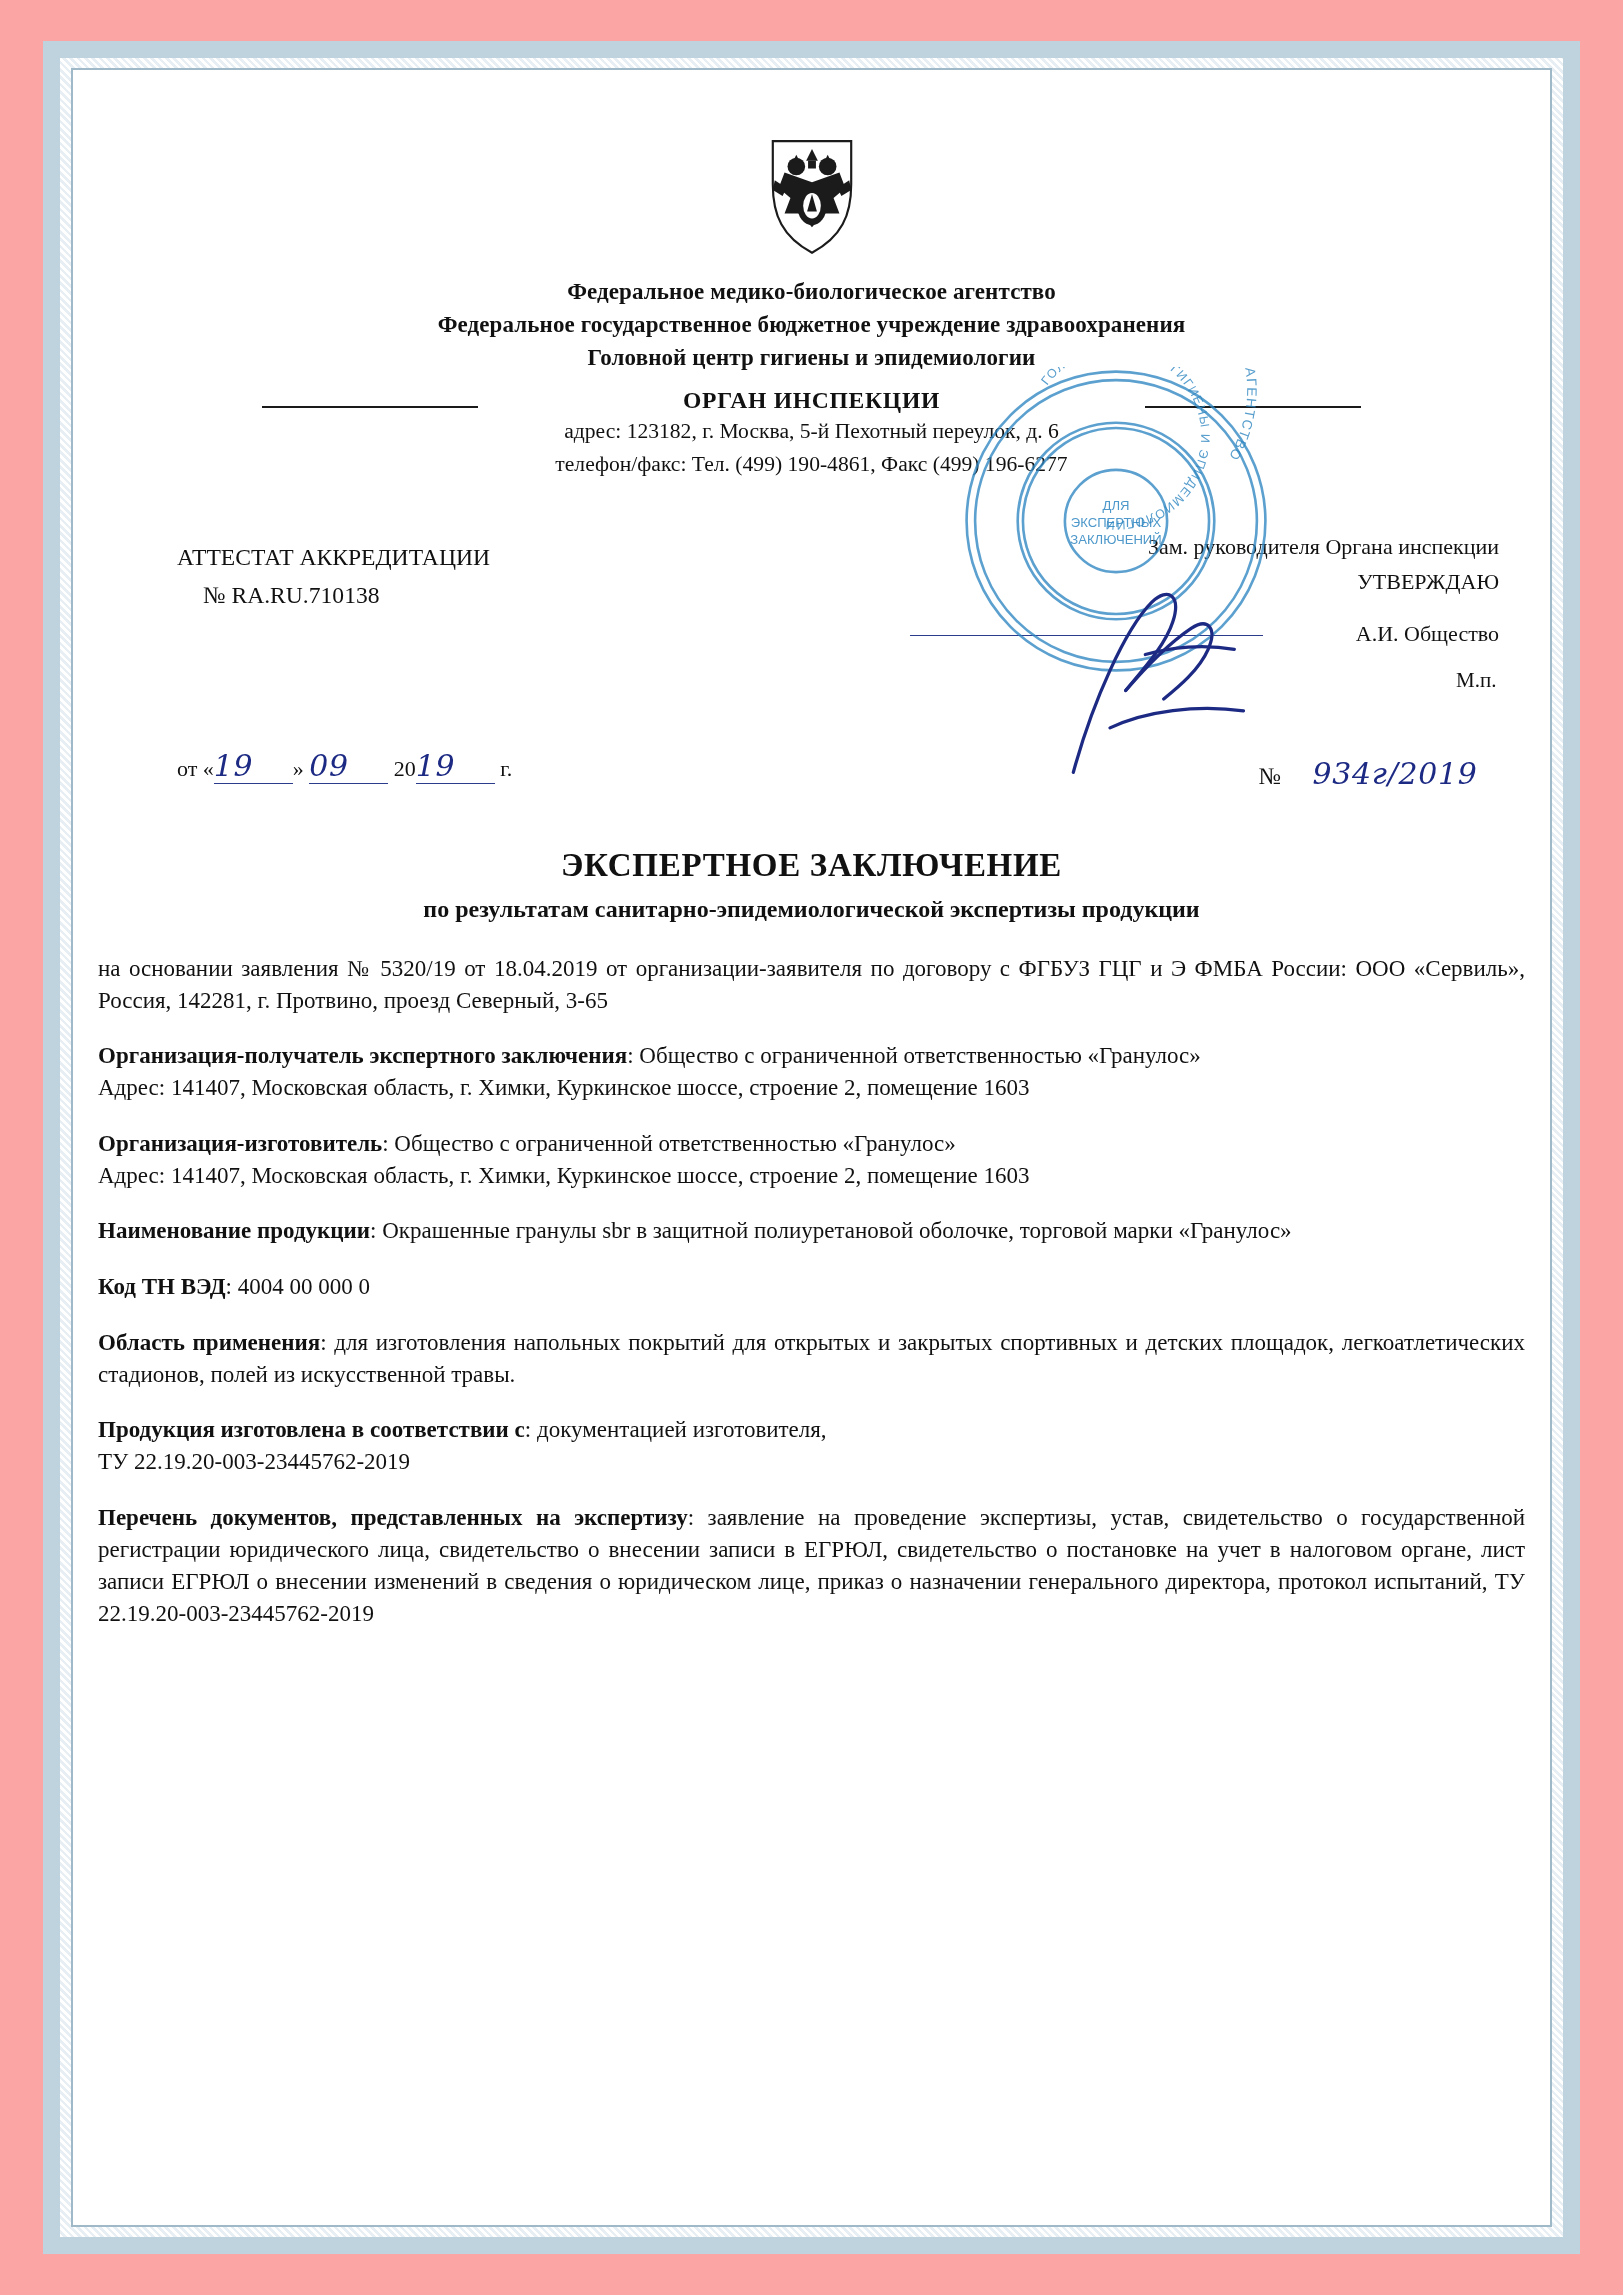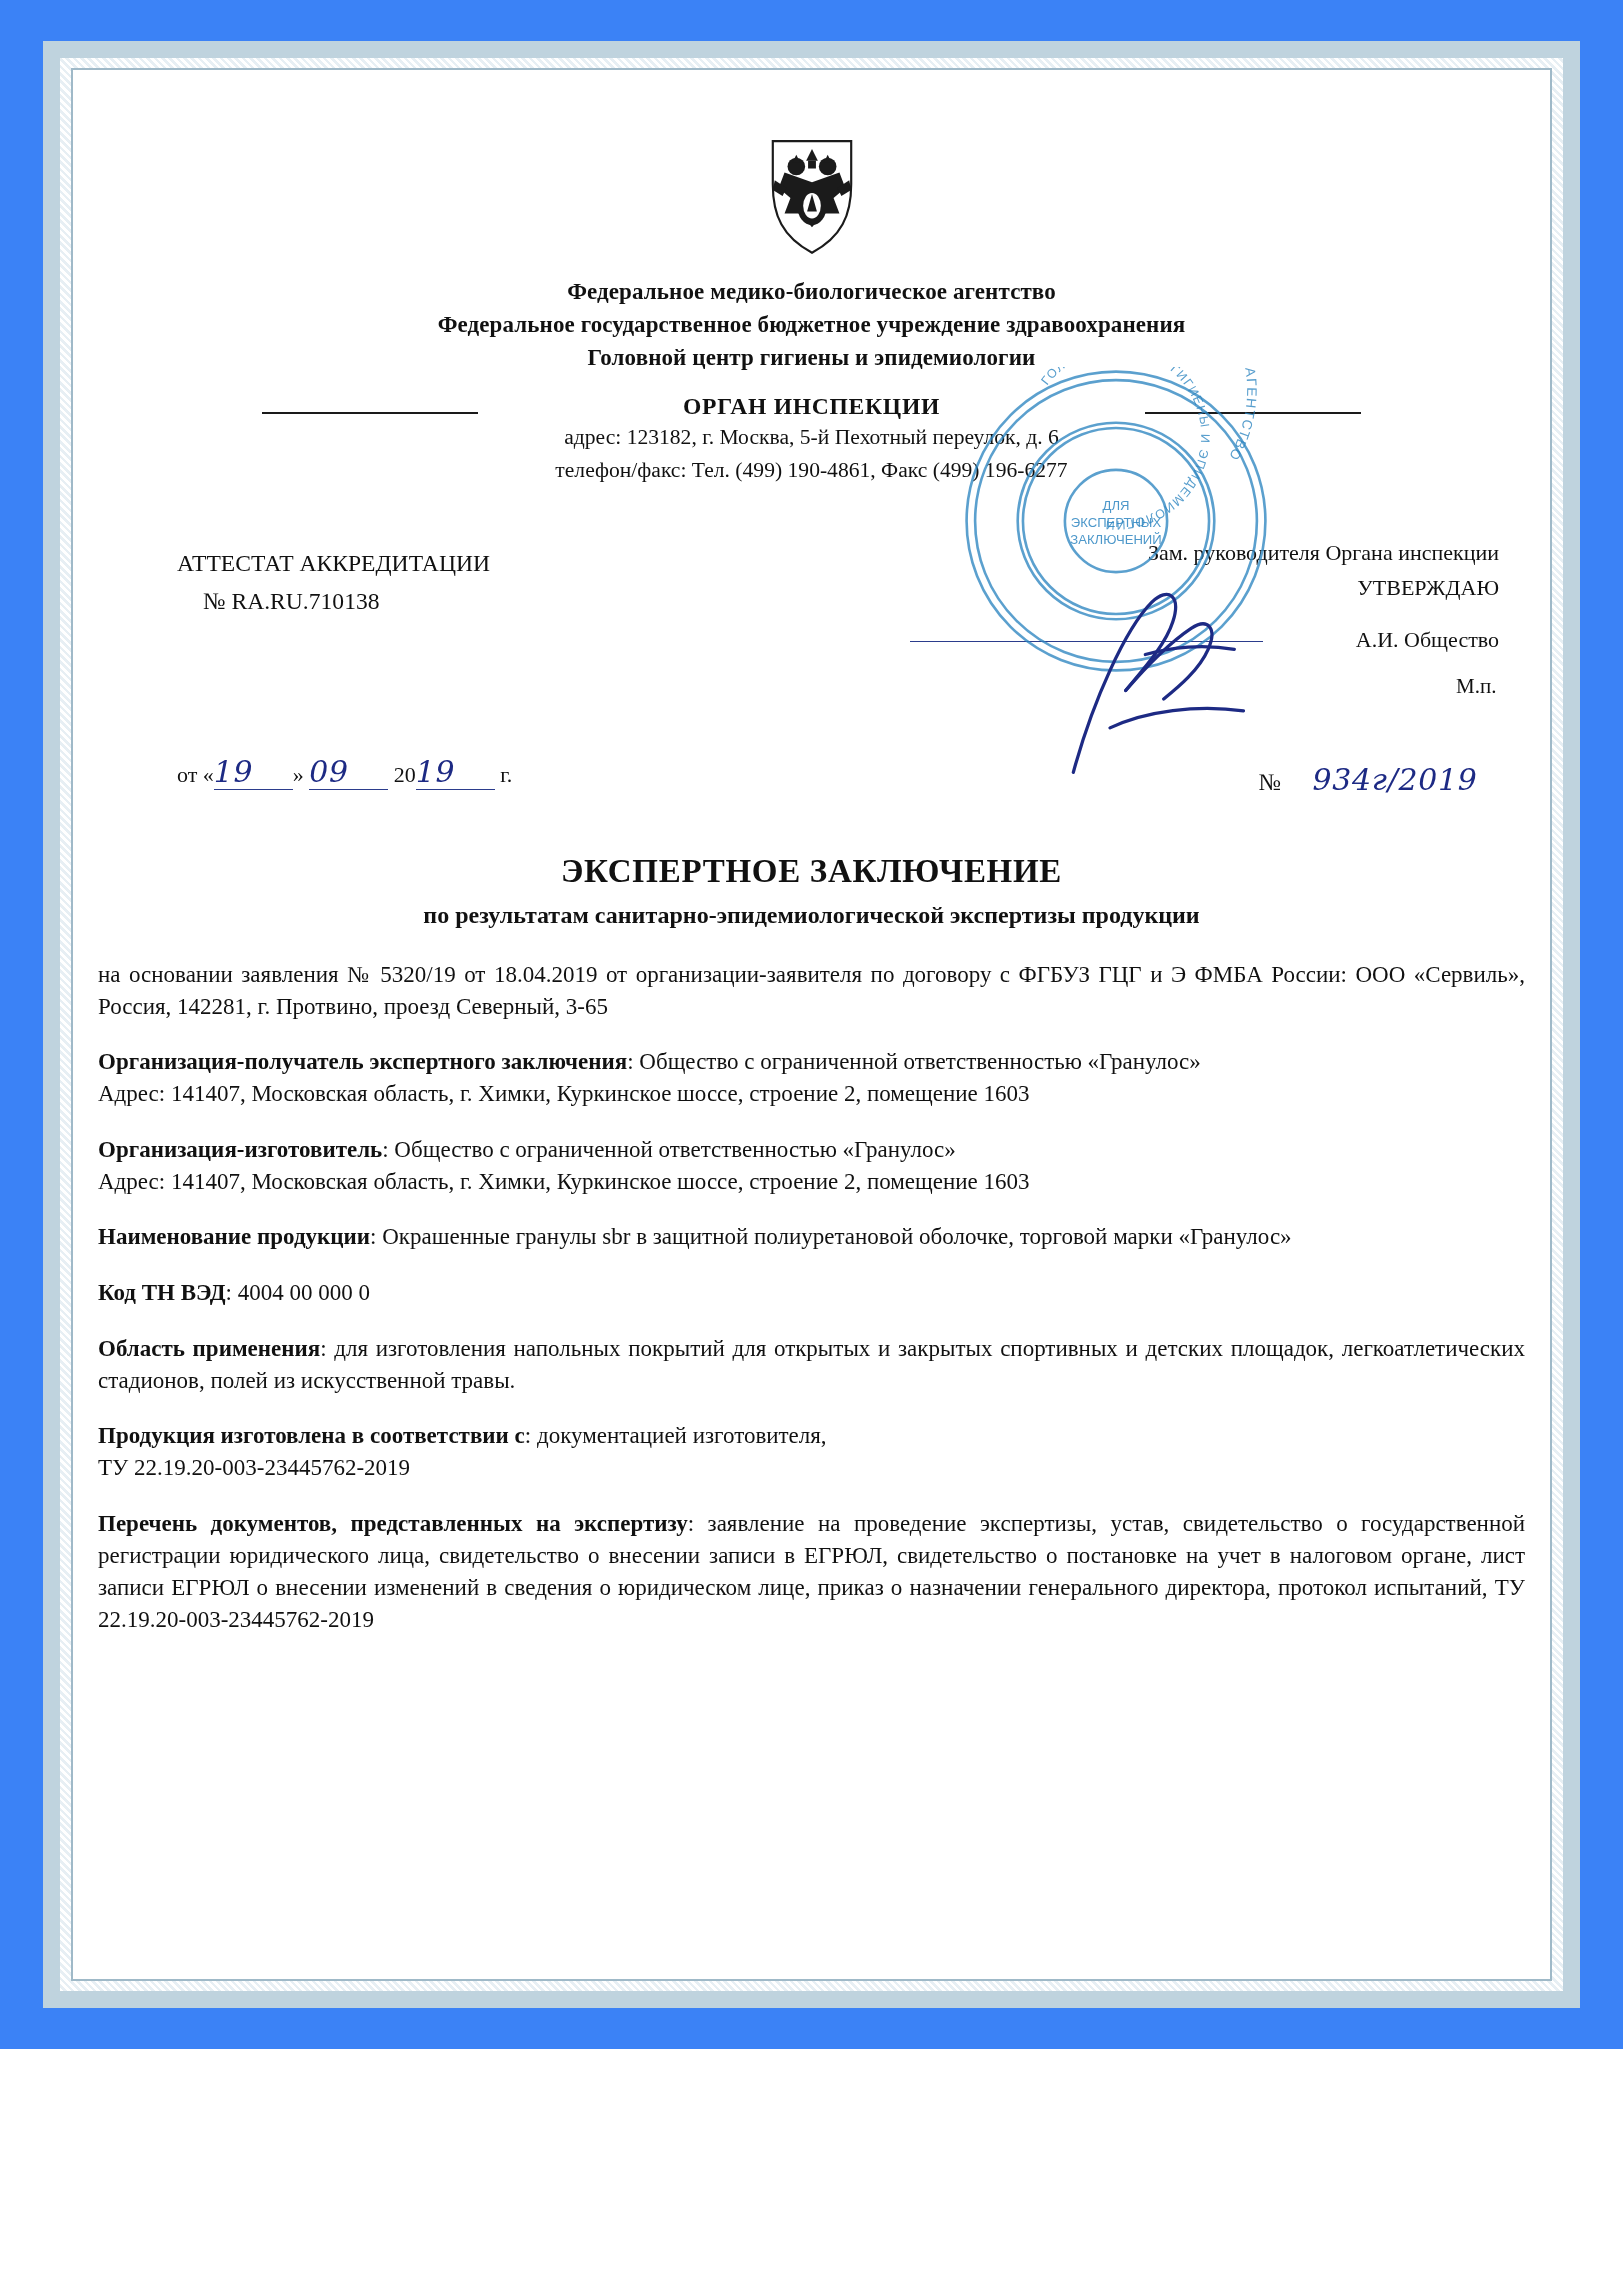--- a/index.html
+++ b/index.html
@@ -14,8 +14,8 @@
   .page {
     position: relative;
     width: 1623px;
-    height: 2049px;
-    background: #3b82f6;
+    height: 2295px;
+    background: #fca5a5;
     box-sizing: border-box;
     overflow: hidden;
     text-decoration: underline;

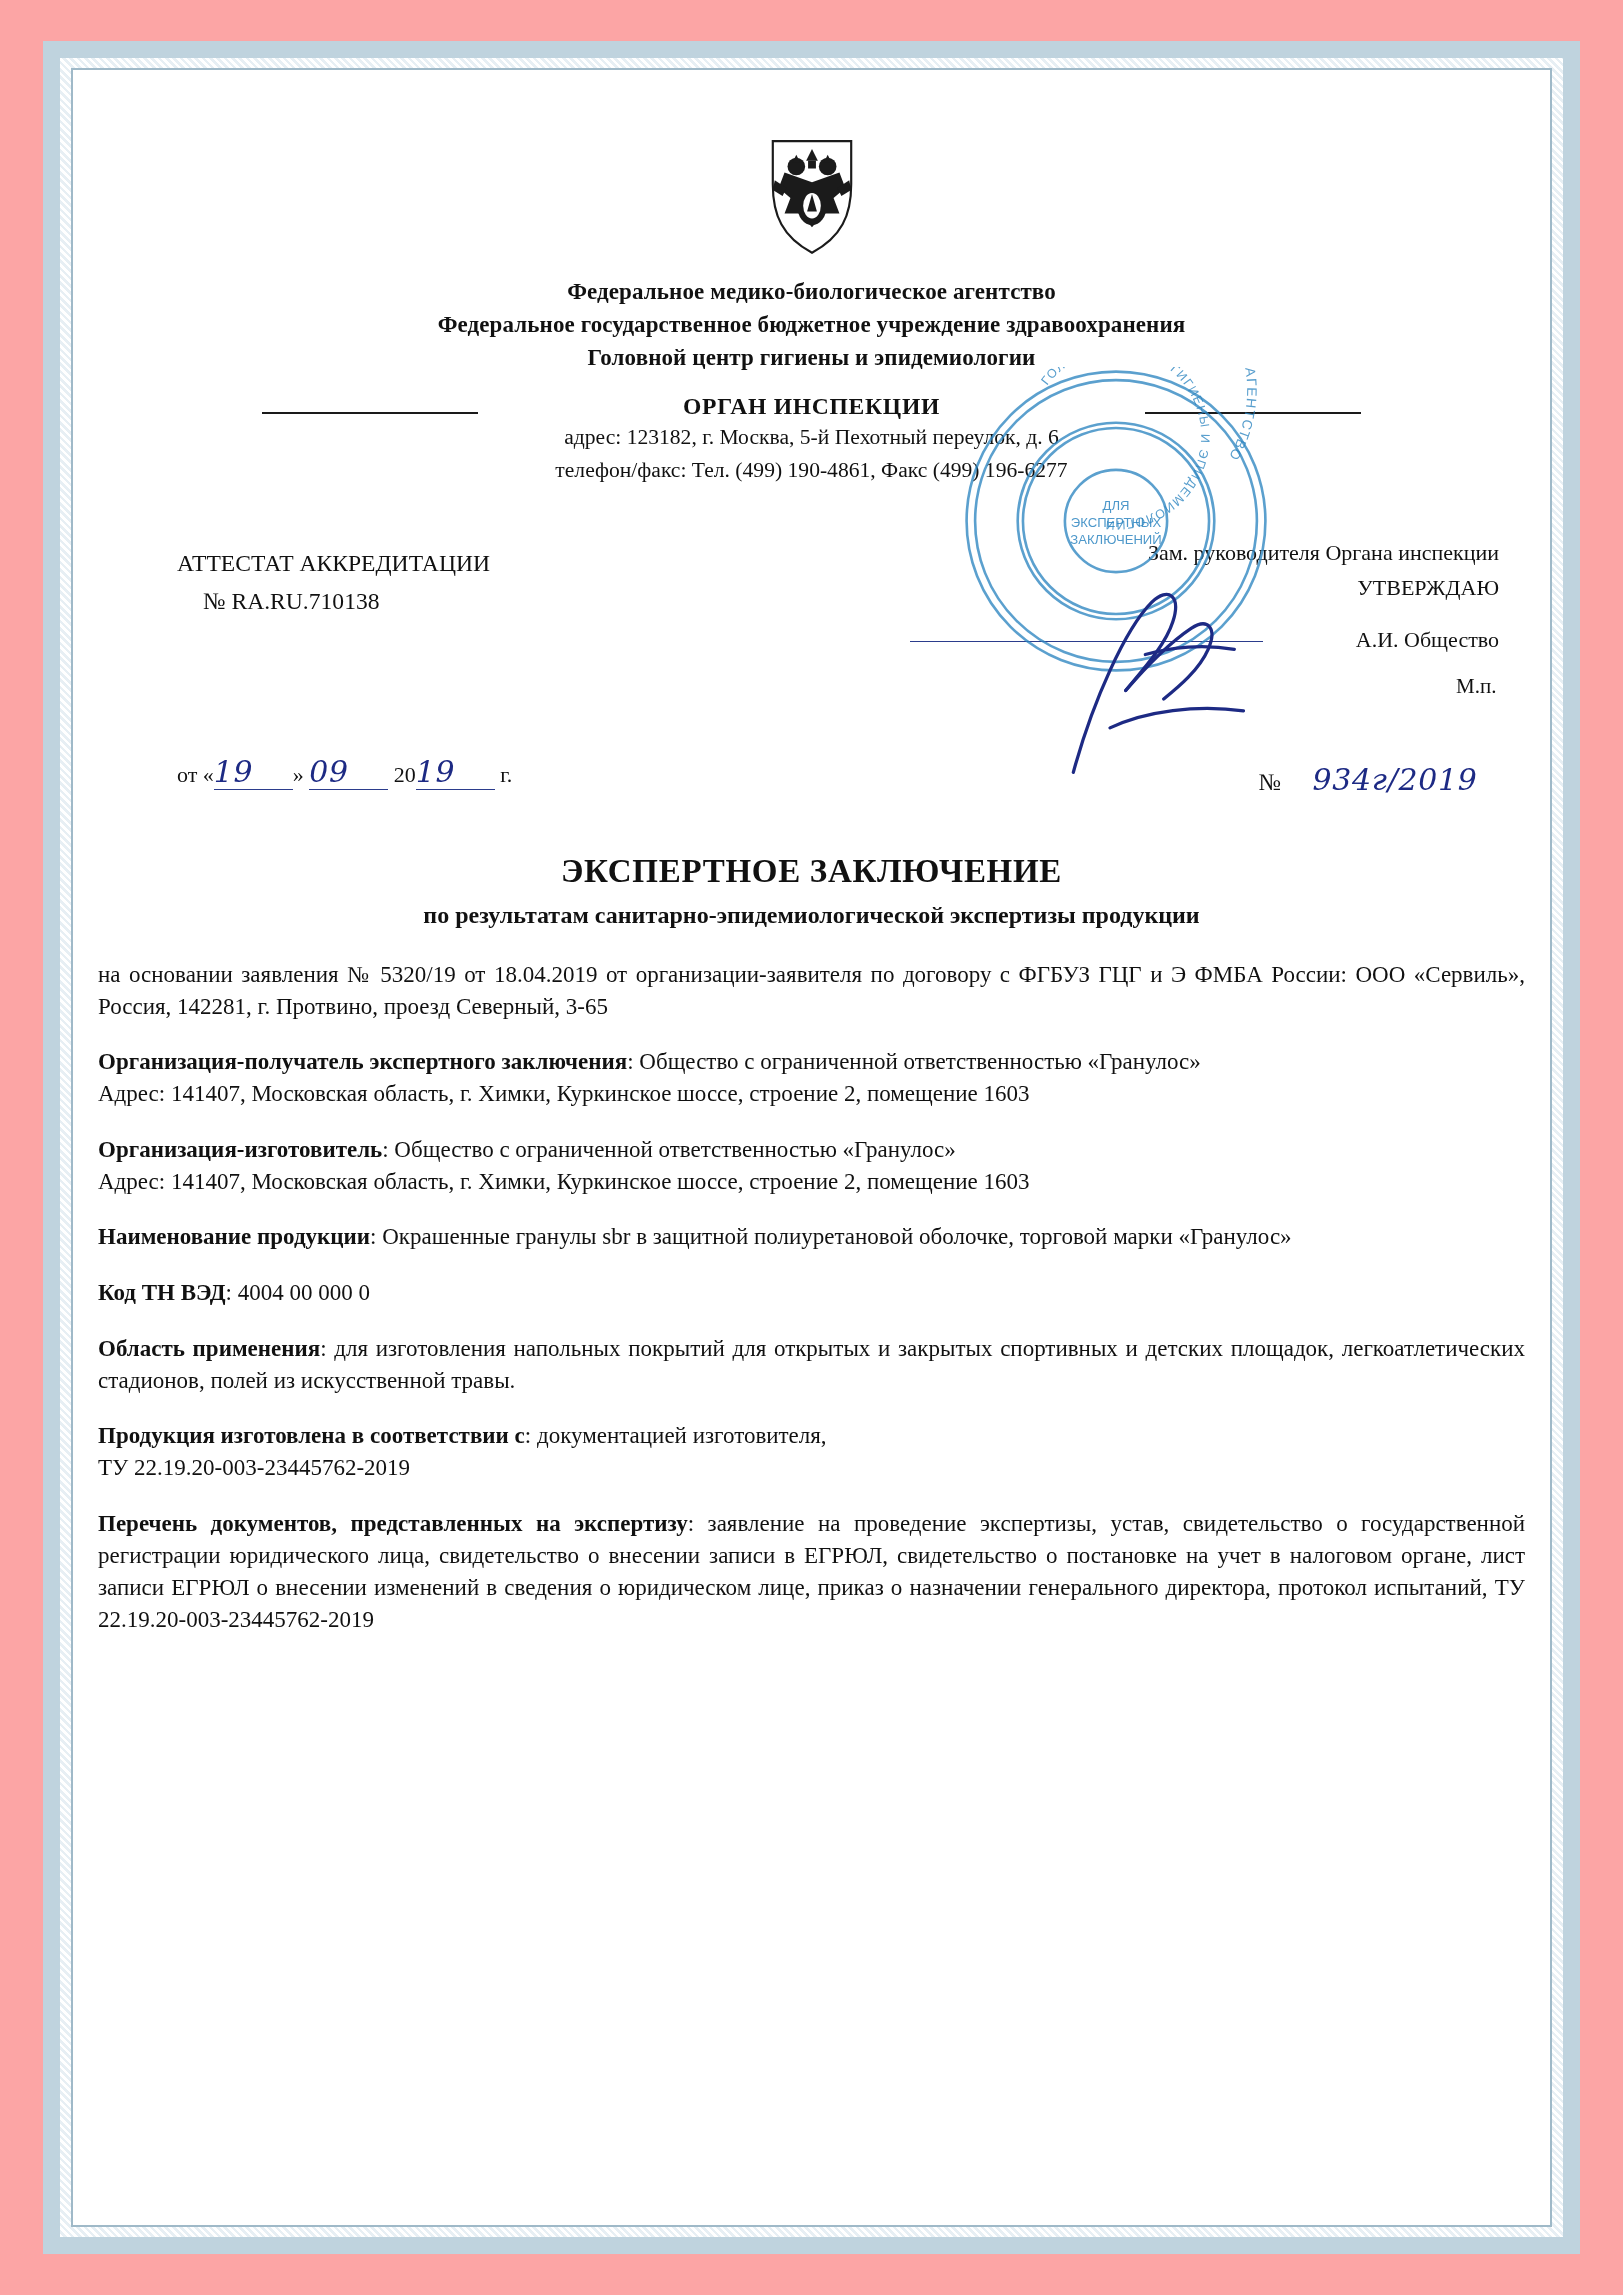--- a/index.html
+++ b/index.html
@@ -75,7 +75,7 @@
 
   .inspection-block {
     text-align: center;
-    margin-top: 19px;
+    margin-top: 13px;
     position: relative;
   }
   .inspection-title {

